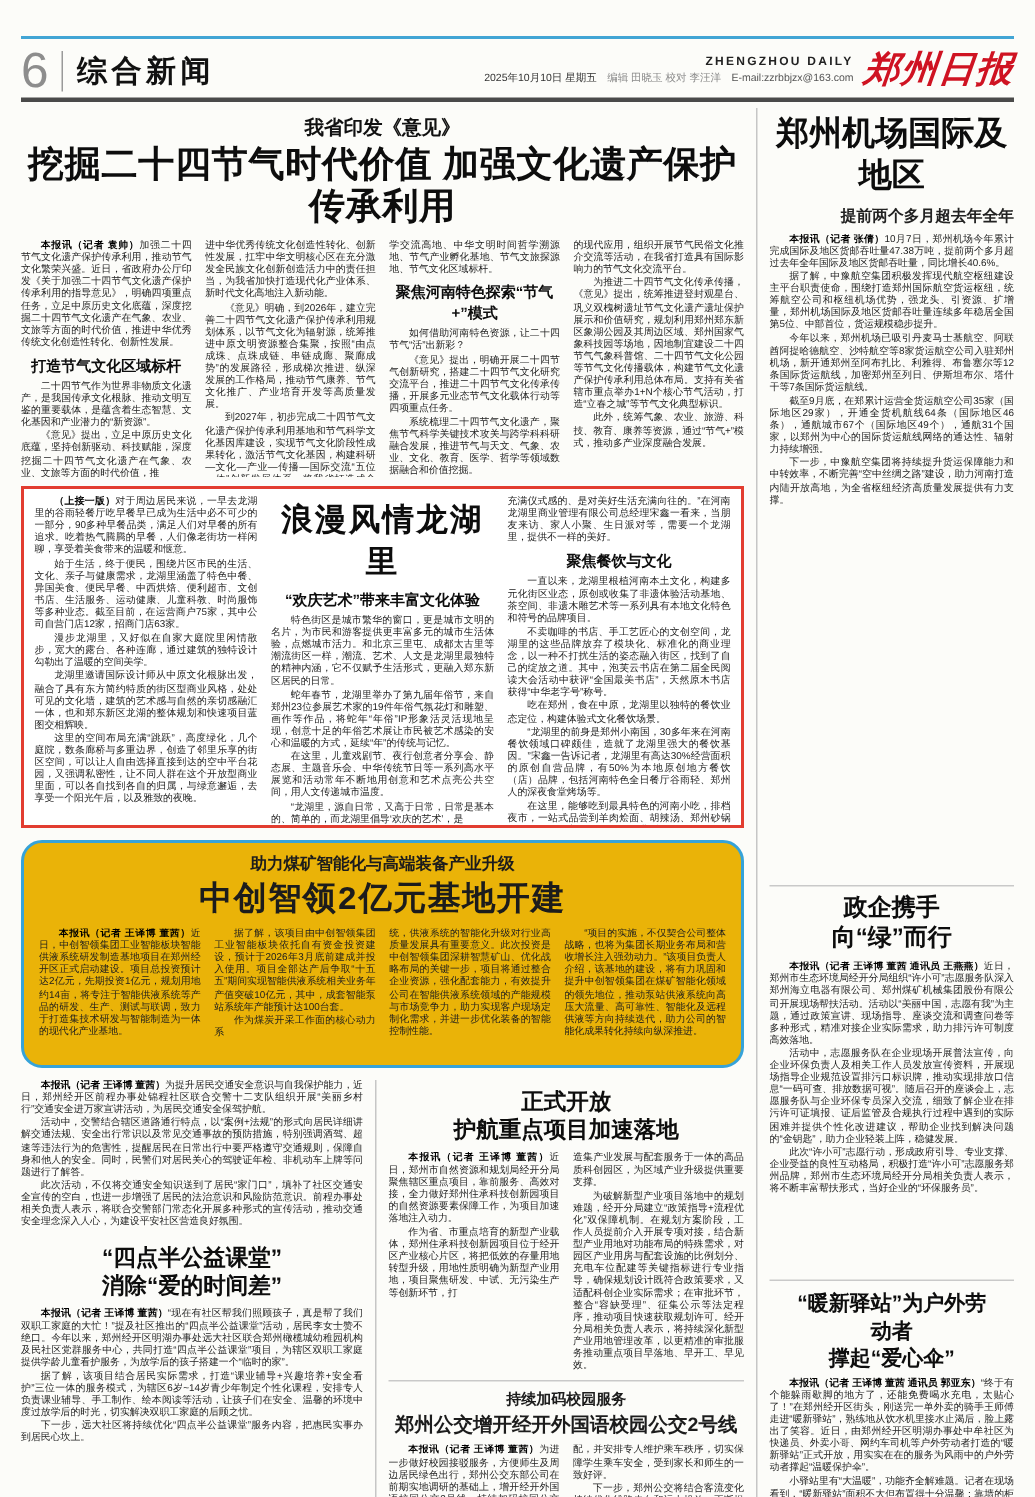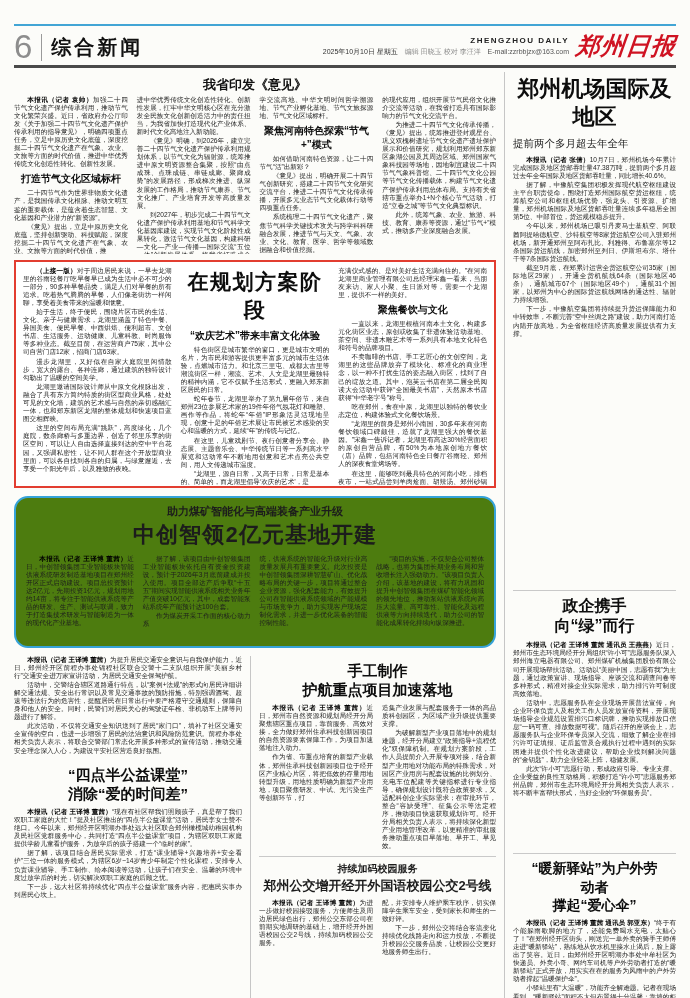--- a/index.html
+++ b/index.html
@@ -90,6 +90,7 @@
 
     <div>
       <div class="kicker">我省印发《意见》</div>
+      <div class="headline-xl">挖掘二十四节气时代价值 加强文化遗产保护传承利用</div>
       <div class="cols h-jieqi">
         <div class="col">
           <div>

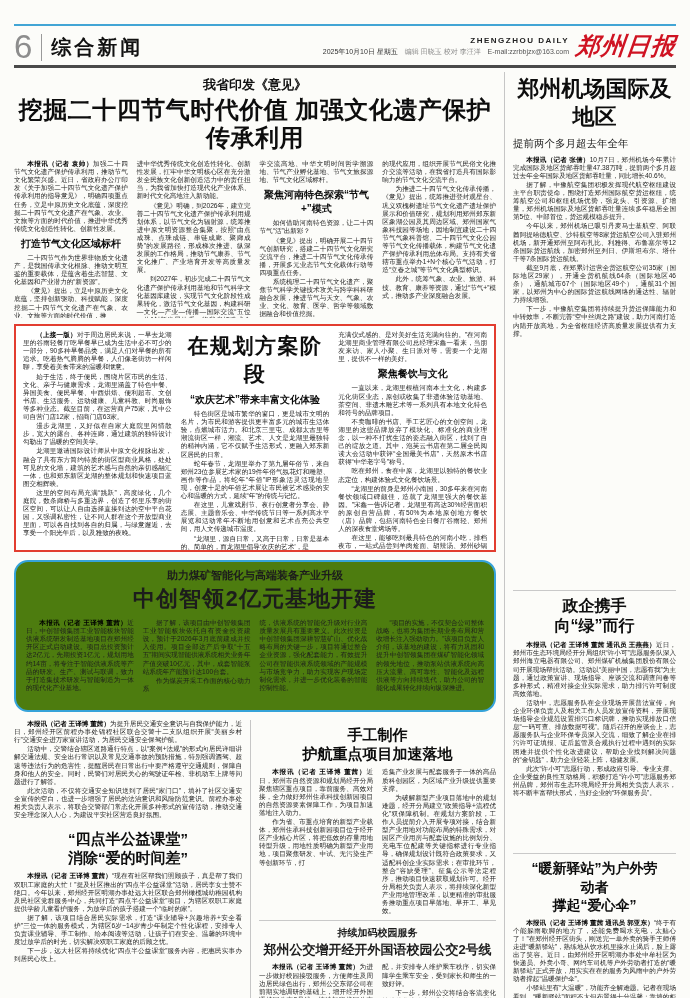--- a/index.html
+++ b/index.html
@@ -52,7 +52,7 @@
   .headline-s{text-align:center;font-size:13px;font-weight:800;margin:0 0 4px;}
   .h-bus{height:76px;}
   .headline-r{font-size:22px;font-weight:800;text-align:center;line-height:1.3;margin:3px 0 0;color:#0d0d0d;}
-  .deck{font-size:10.5px;font-weight:normal;text-align:left;margin:5px 0 5px;color:#222;}
+  .deck{font-size:10.5px;font-weight:bold;text-align:right;margin:5px 0 5px;color:#222;}
   .art-airport{height:428px;overflow:hidden;}
   .headline-r2{font-size:16px;font-weight:800;text-align:center;line-height:1.3;margin:5px 0 4px;color:#0d0d0d;}
   .art-green{height:206px;overflow:hidden;}

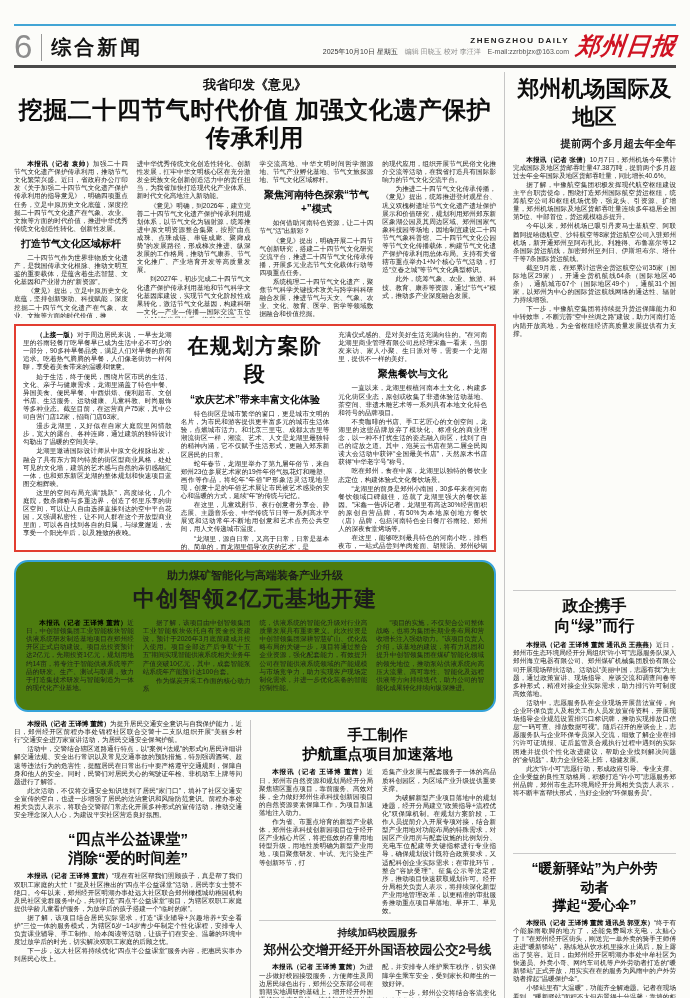--- a/index.html
+++ b/index.html
@@ -141,7 +141,7 @@
           </div>
       </div>
       <div class="col" style="flex:1">
-        <div class="feature-title">在规划方案阶段</div>
+        <div class="feature-title">浪漫风情龙湖里</div>
         <div class="subhead">“欢庆艺术”带来丰富文化体验</div>
         <div>
             <p class="para">特色街区是城市繁华的窗口，更是城市文明的名片，为市民和游客提供更丰富多元的城市生活体验，点燃城市活力。和北京三里屯、成都太古里等潮流街区一样，潮流、艺术、人文是龙湖里最独特的精神内涵，它不仅赋予生活形式，更融入郑东新区居民的日常。</p>

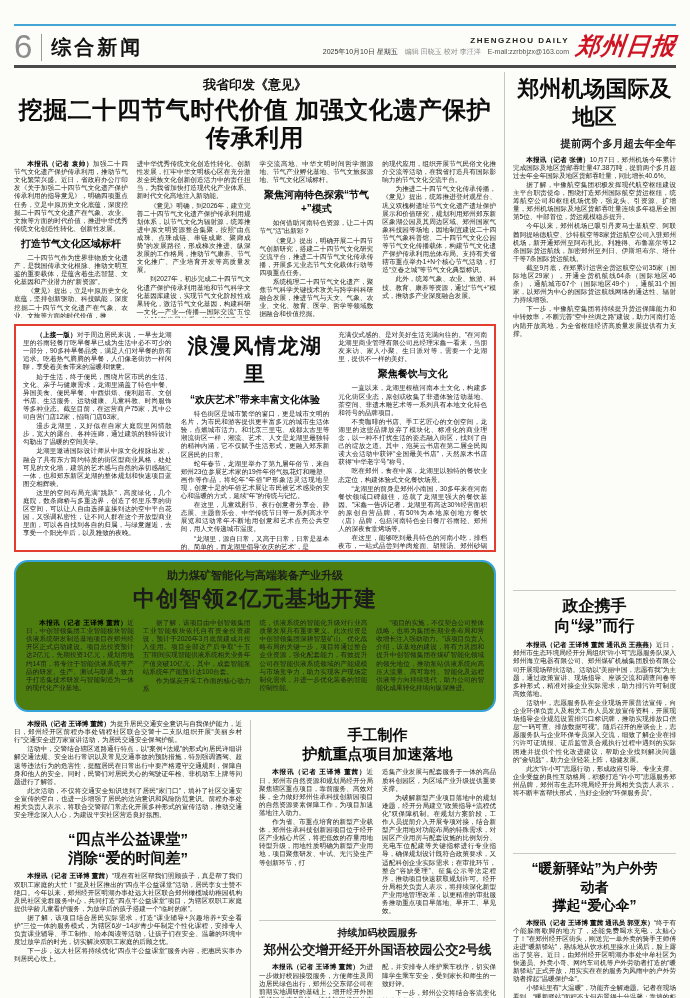--- a/index.html
+++ b/index.html
@@ -37,7 +37,7 @@
   .para b{color:#000;}
   .red-box{margin-top:6px;border:2px solid #e23d30;padding:5px 7px;height:214px;display:flex;gap:9px;overflow:hidden;background:#fff;}
   .feature-title{font-size:21px;font-weight:800;text-align:center;letter-spacing:1.5px;margin:1px 0 5px;color:#0d0d0d;}
-  .blue-box{margin-top:8px;border:2px solid #36a3d9;border-radius:14px;padding:5px 10px 7px;background:#4d7c0f;}
+  .blue-box{margin-top:8px;border:2px solid #36a3d9;border-radius:14px;padding:5px 10px 7px;background:#eab308;}
   .kicker-m{text-align:center;font-size:11px;font-weight:600;margin:1px 0 1px;}
   .headline-l{text-align:center;font-size:22px;font-weight:800;margin:0 0 5px;letter-spacing:1px;font-family:Liberation Mono, monospace;}
   .h-zc{height:84px;}

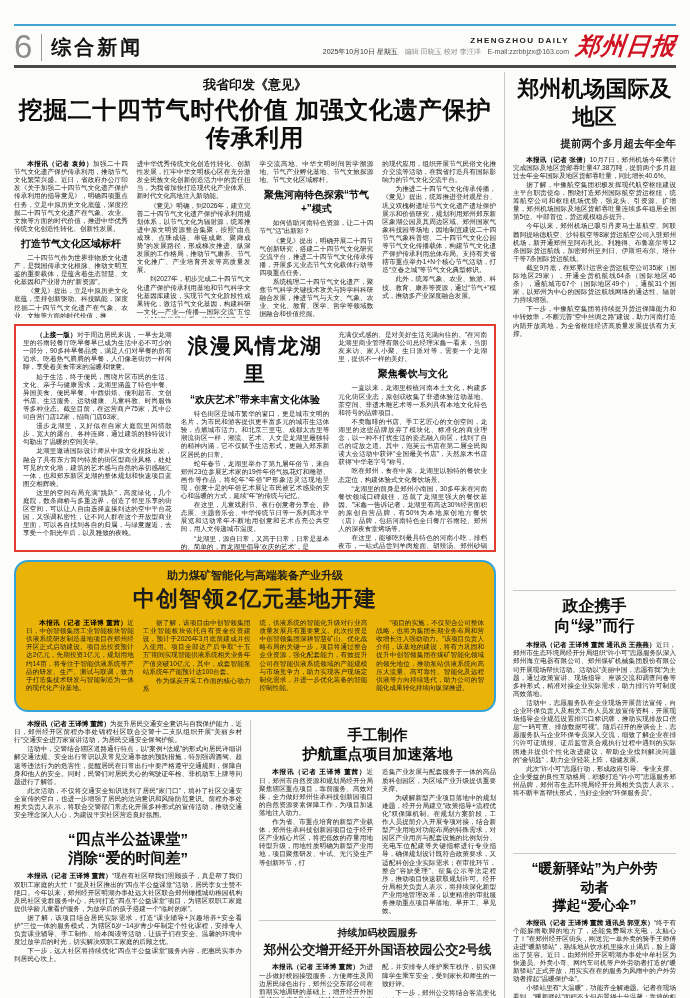--- a/index.html
+++ b/index.html
@@ -222,7 +222,7 @@
       <div class="b-mid">
         <div>
           <div class="headline-m">
-            <div>手工制作</div>
+            <div>正式开放</div>
             <div>护航重点项目加速落地</div>
           </div>
           <div class="cols h-policy">

